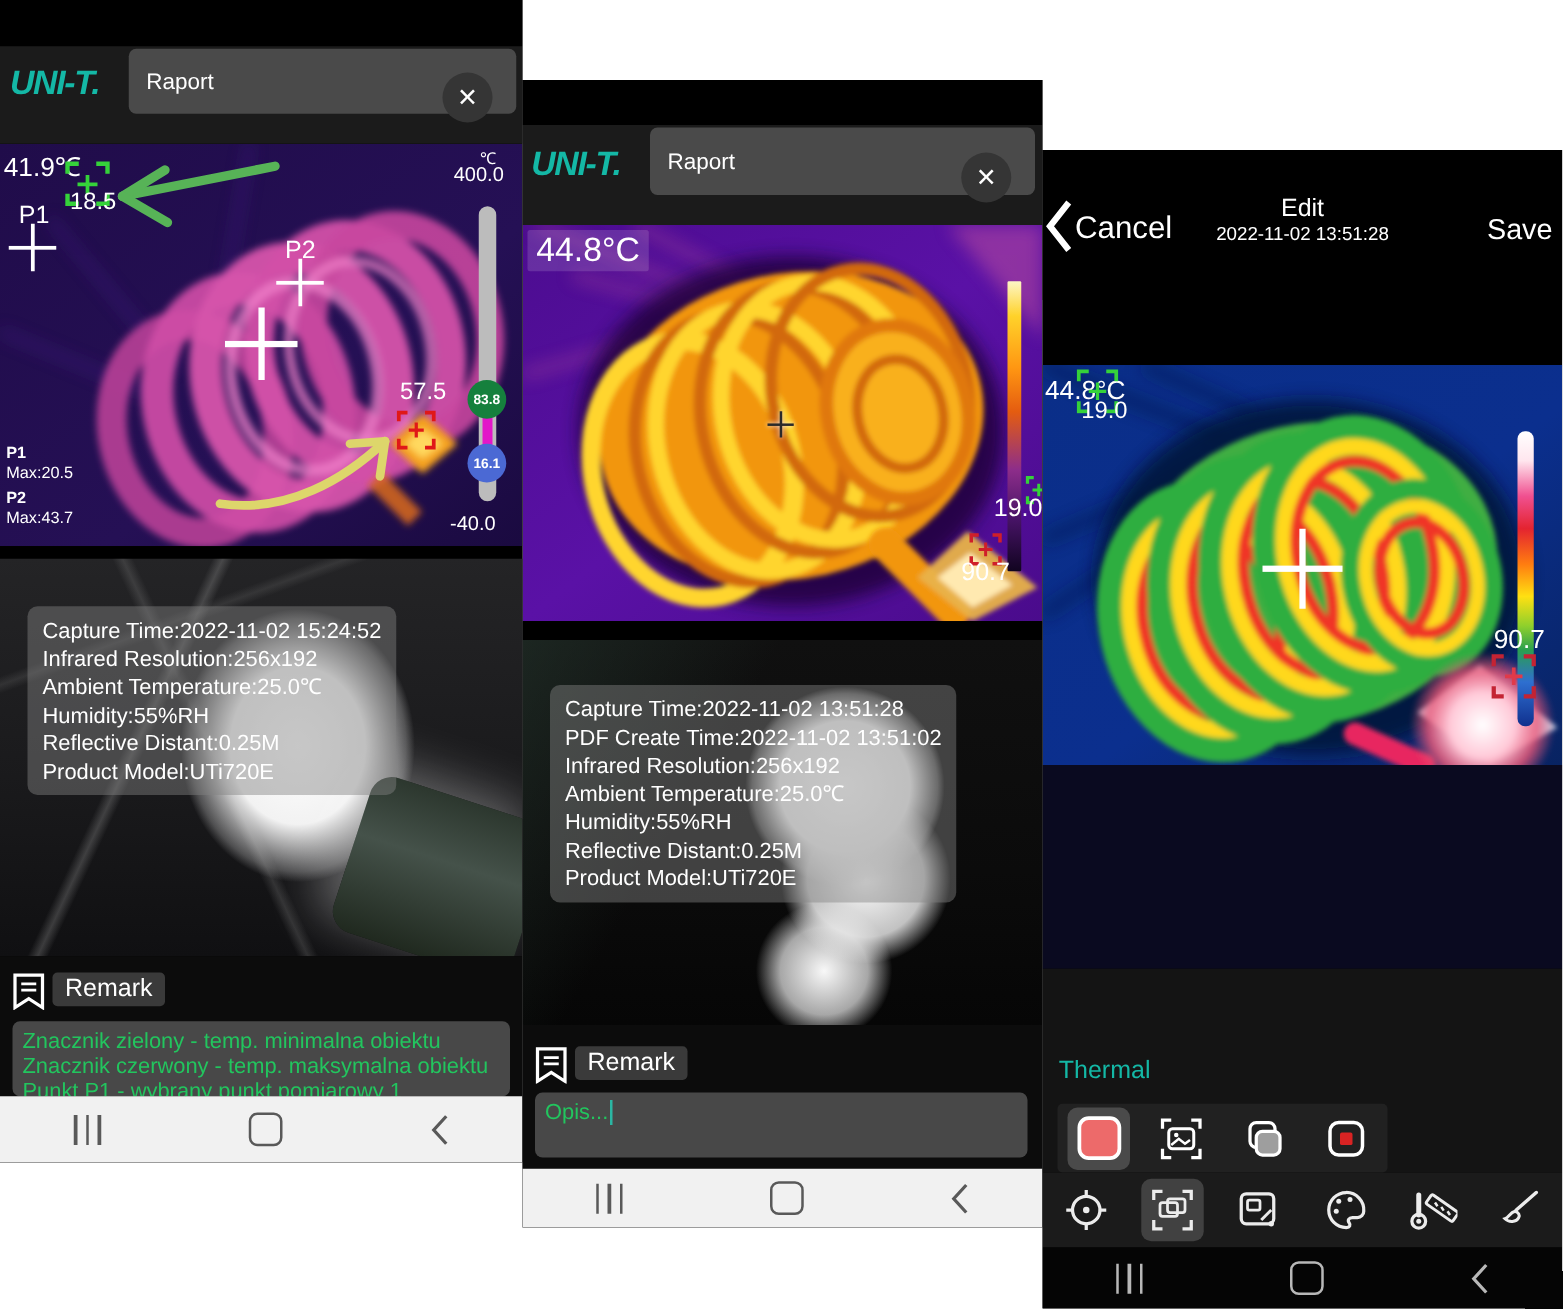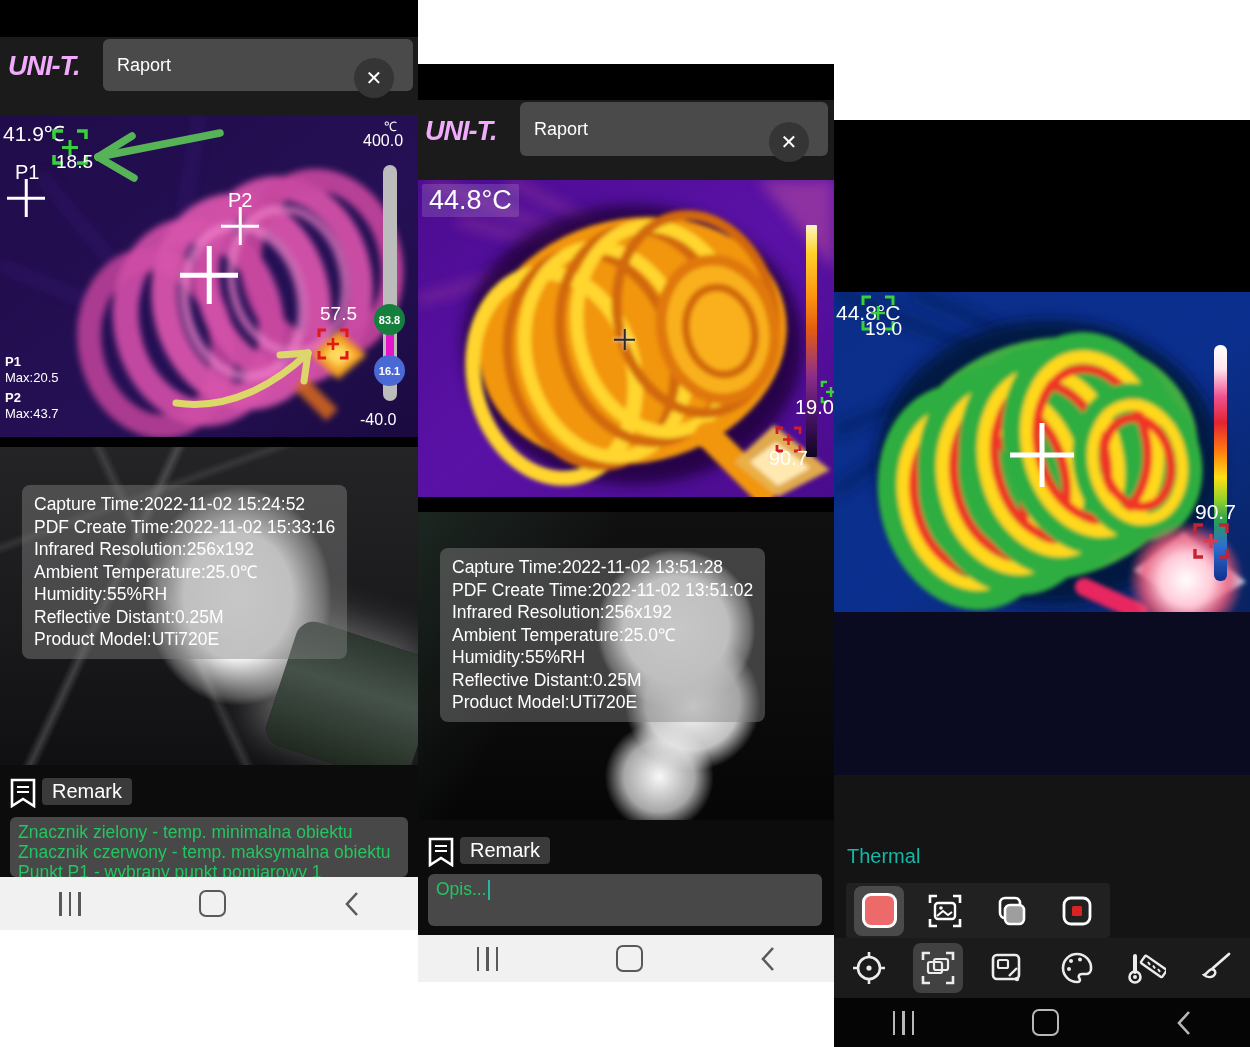--- a/index.html
+++ b/index.html
@@ -12,7 +12,7 @@
   .cross::after{content:"";position:absolute;top:50%;left:0;height:var(--t,3px);width:100%;background:var(--c,#fff);transform:translateY(-50%);}
   
   .rep-header{position:absolute;left:0;width:100%;background:#1b1b1b;}
-  .logo{position:absolute;color:#f0abfc;font-weight:800;font-style:italic;font-size:27px;letter-spacing:-1px;}
+  .logo{position:absolute;color:#14b8a6;font-weight:800;font-style:italic;font-size:27px;letter-spacing:-1px;}
   .title-input{position:absolute;background:#4a4a4a;border-radius:6px;color:#fff;font-size:18px;display:flex;align-items:center;padding-left:14px;box-sizing:border-box;}
   .close-btn{position:absolute;background:#353535;border-radius:50%;width:40px;height:40px;display:flex;align-items:center;justify-content:center;color:#fff;font-size:20px;}
   

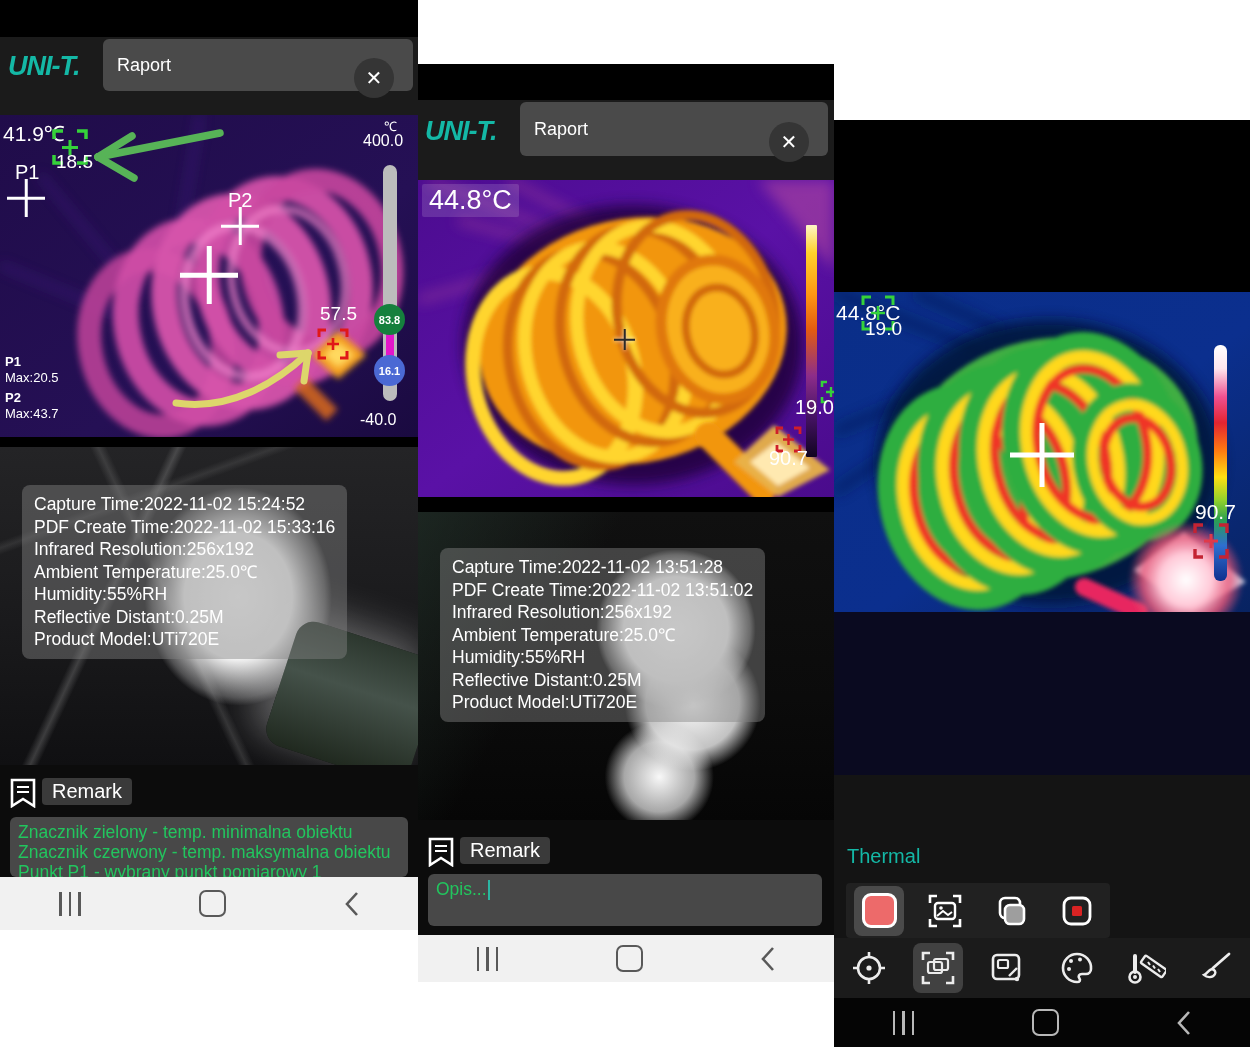--- a/index.html
+++ b/index.html
@@ -322,6 +322,15 @@
 
   <div class="panel" style="left:834px;top:120px;width:416px;height:927px;">
 
+    <div class="abs" style="left:0;top:0;width:416px;height:120px;background:#000;">
+      <svg class="abs" style="left:2px;top:38px;" width="22" height="46" viewBox="0 0 22 46">
+        <polyline points="19,4 4,23 19,42" fill="none" stroke="#fff" stroke-width="5"></polyline>
+      </svg>
+      <div class="hdr-btn" style="left:26px;top:48px;font-size:25px;">Cancel</div>
+      <div class="hdr-btn" style="left:0;top:36px;width:416px;text-align:center;font-size:20px;">Edit</div>
+      <div class="hdr-btn" style="left:0;top:59px;width:416px;text-align:center;font-size:15px;">2022-11-02 13:51:28</div>
+      <div class="hdr-btn" style="right:8px;top:50px;font-size:23px;">Save</div>
+    </div>
 
     <div class="thermal" style="left:0;top:172px;width:416px;height:320px;">
       <svg width="416" height="320" viewBox="0 0 416 320" style="position:absolute;left:0;top:0;">

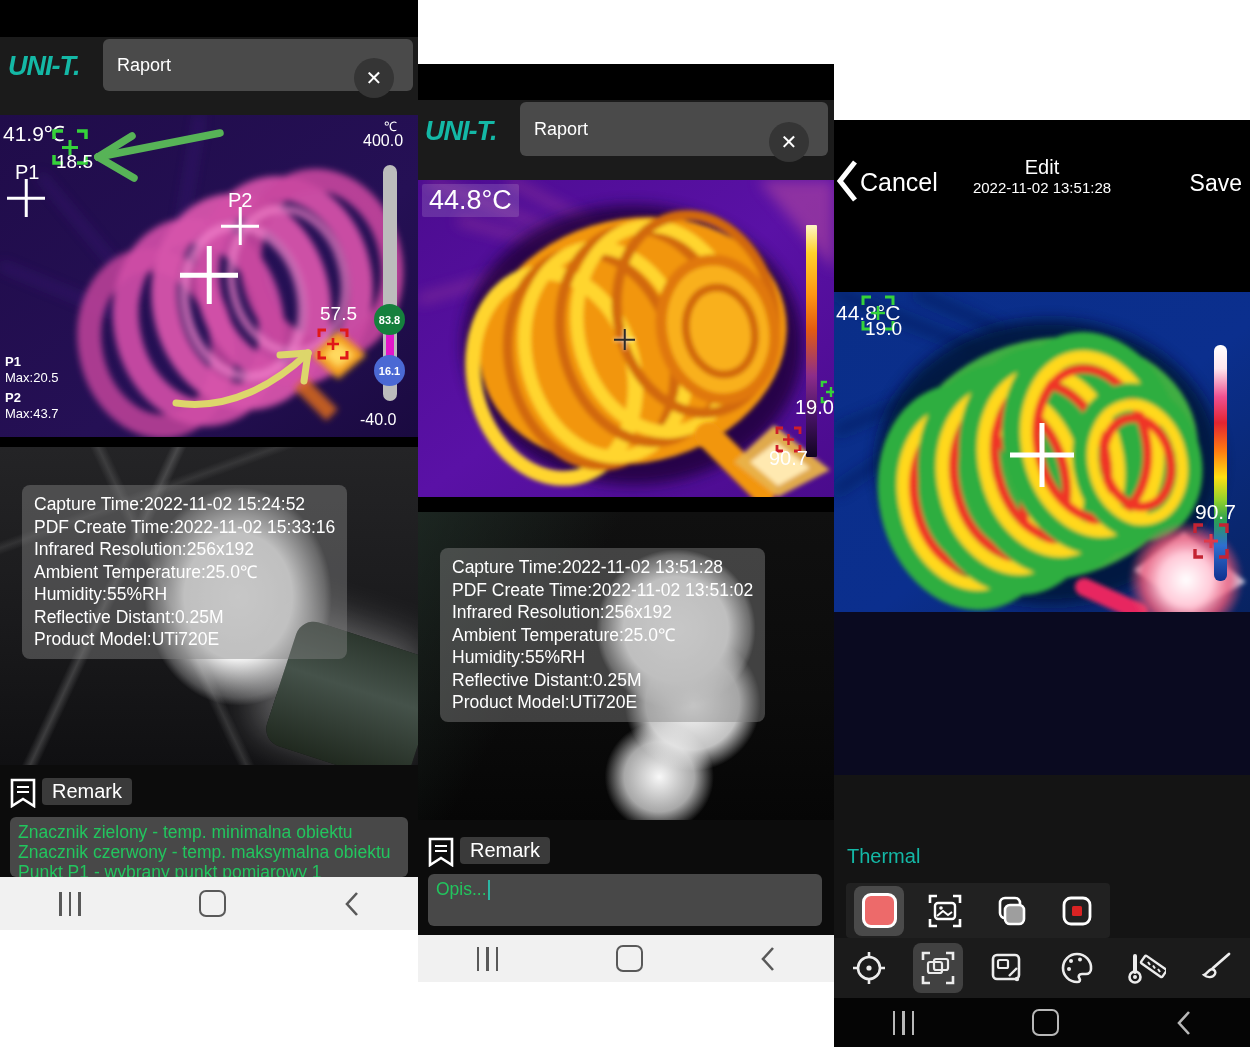--- a/index.html
+++ b/index.html
@@ -166,7 +166,6 @@
       <div class="abs" style="left:278px;top:190px;width:150px;height:130px;border-radius:18px;transform:rotate(18deg);background:linear-gradient(180deg,#2c372e 0%,#45524a 40%,#20291f 100%);box-shadow:-18px -8px 40px rgba(255,255,255,0.35);"></div>
       <div class="info-box" style="left:22px;top:38px;">
         <div>Capture Time:2022-11-02 15:24:52</div>
-        <div>PDF Create Time:2022-11-02 15:33:16</div>
         <div>Infrared Resolution:256x192</div>
         <div>Ambient Temperature:25.0℃</div>
         <div>Humidity:55%RH</div>

